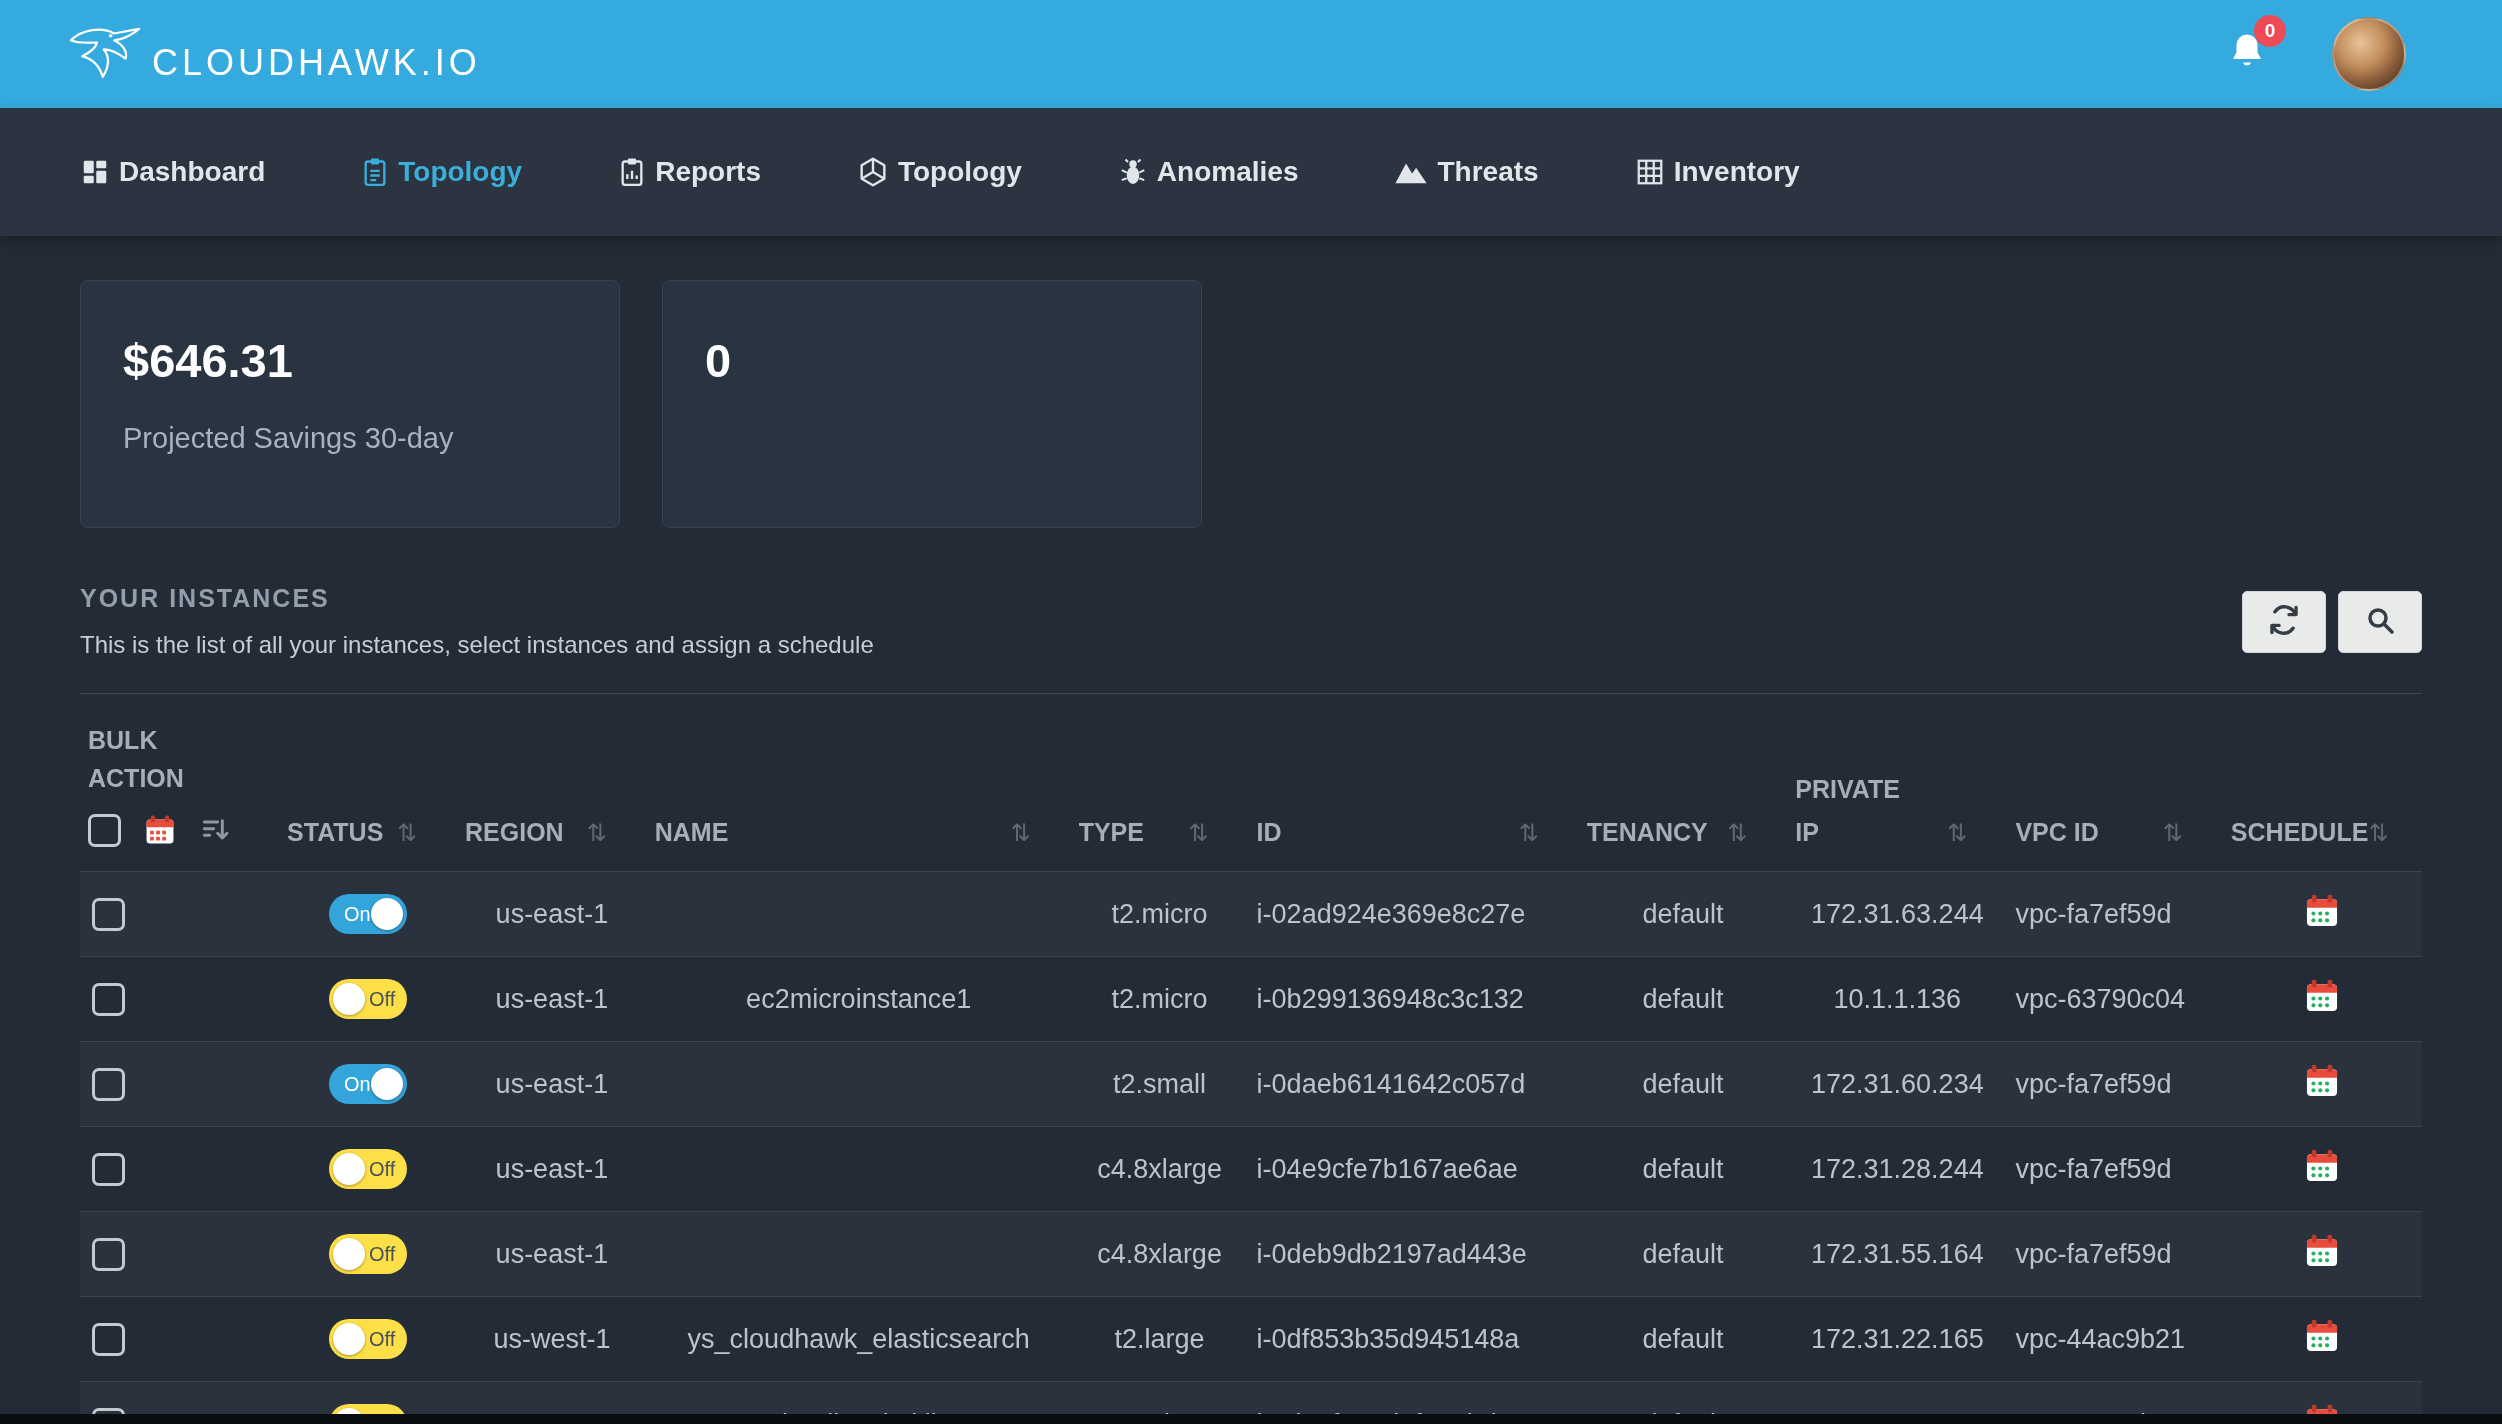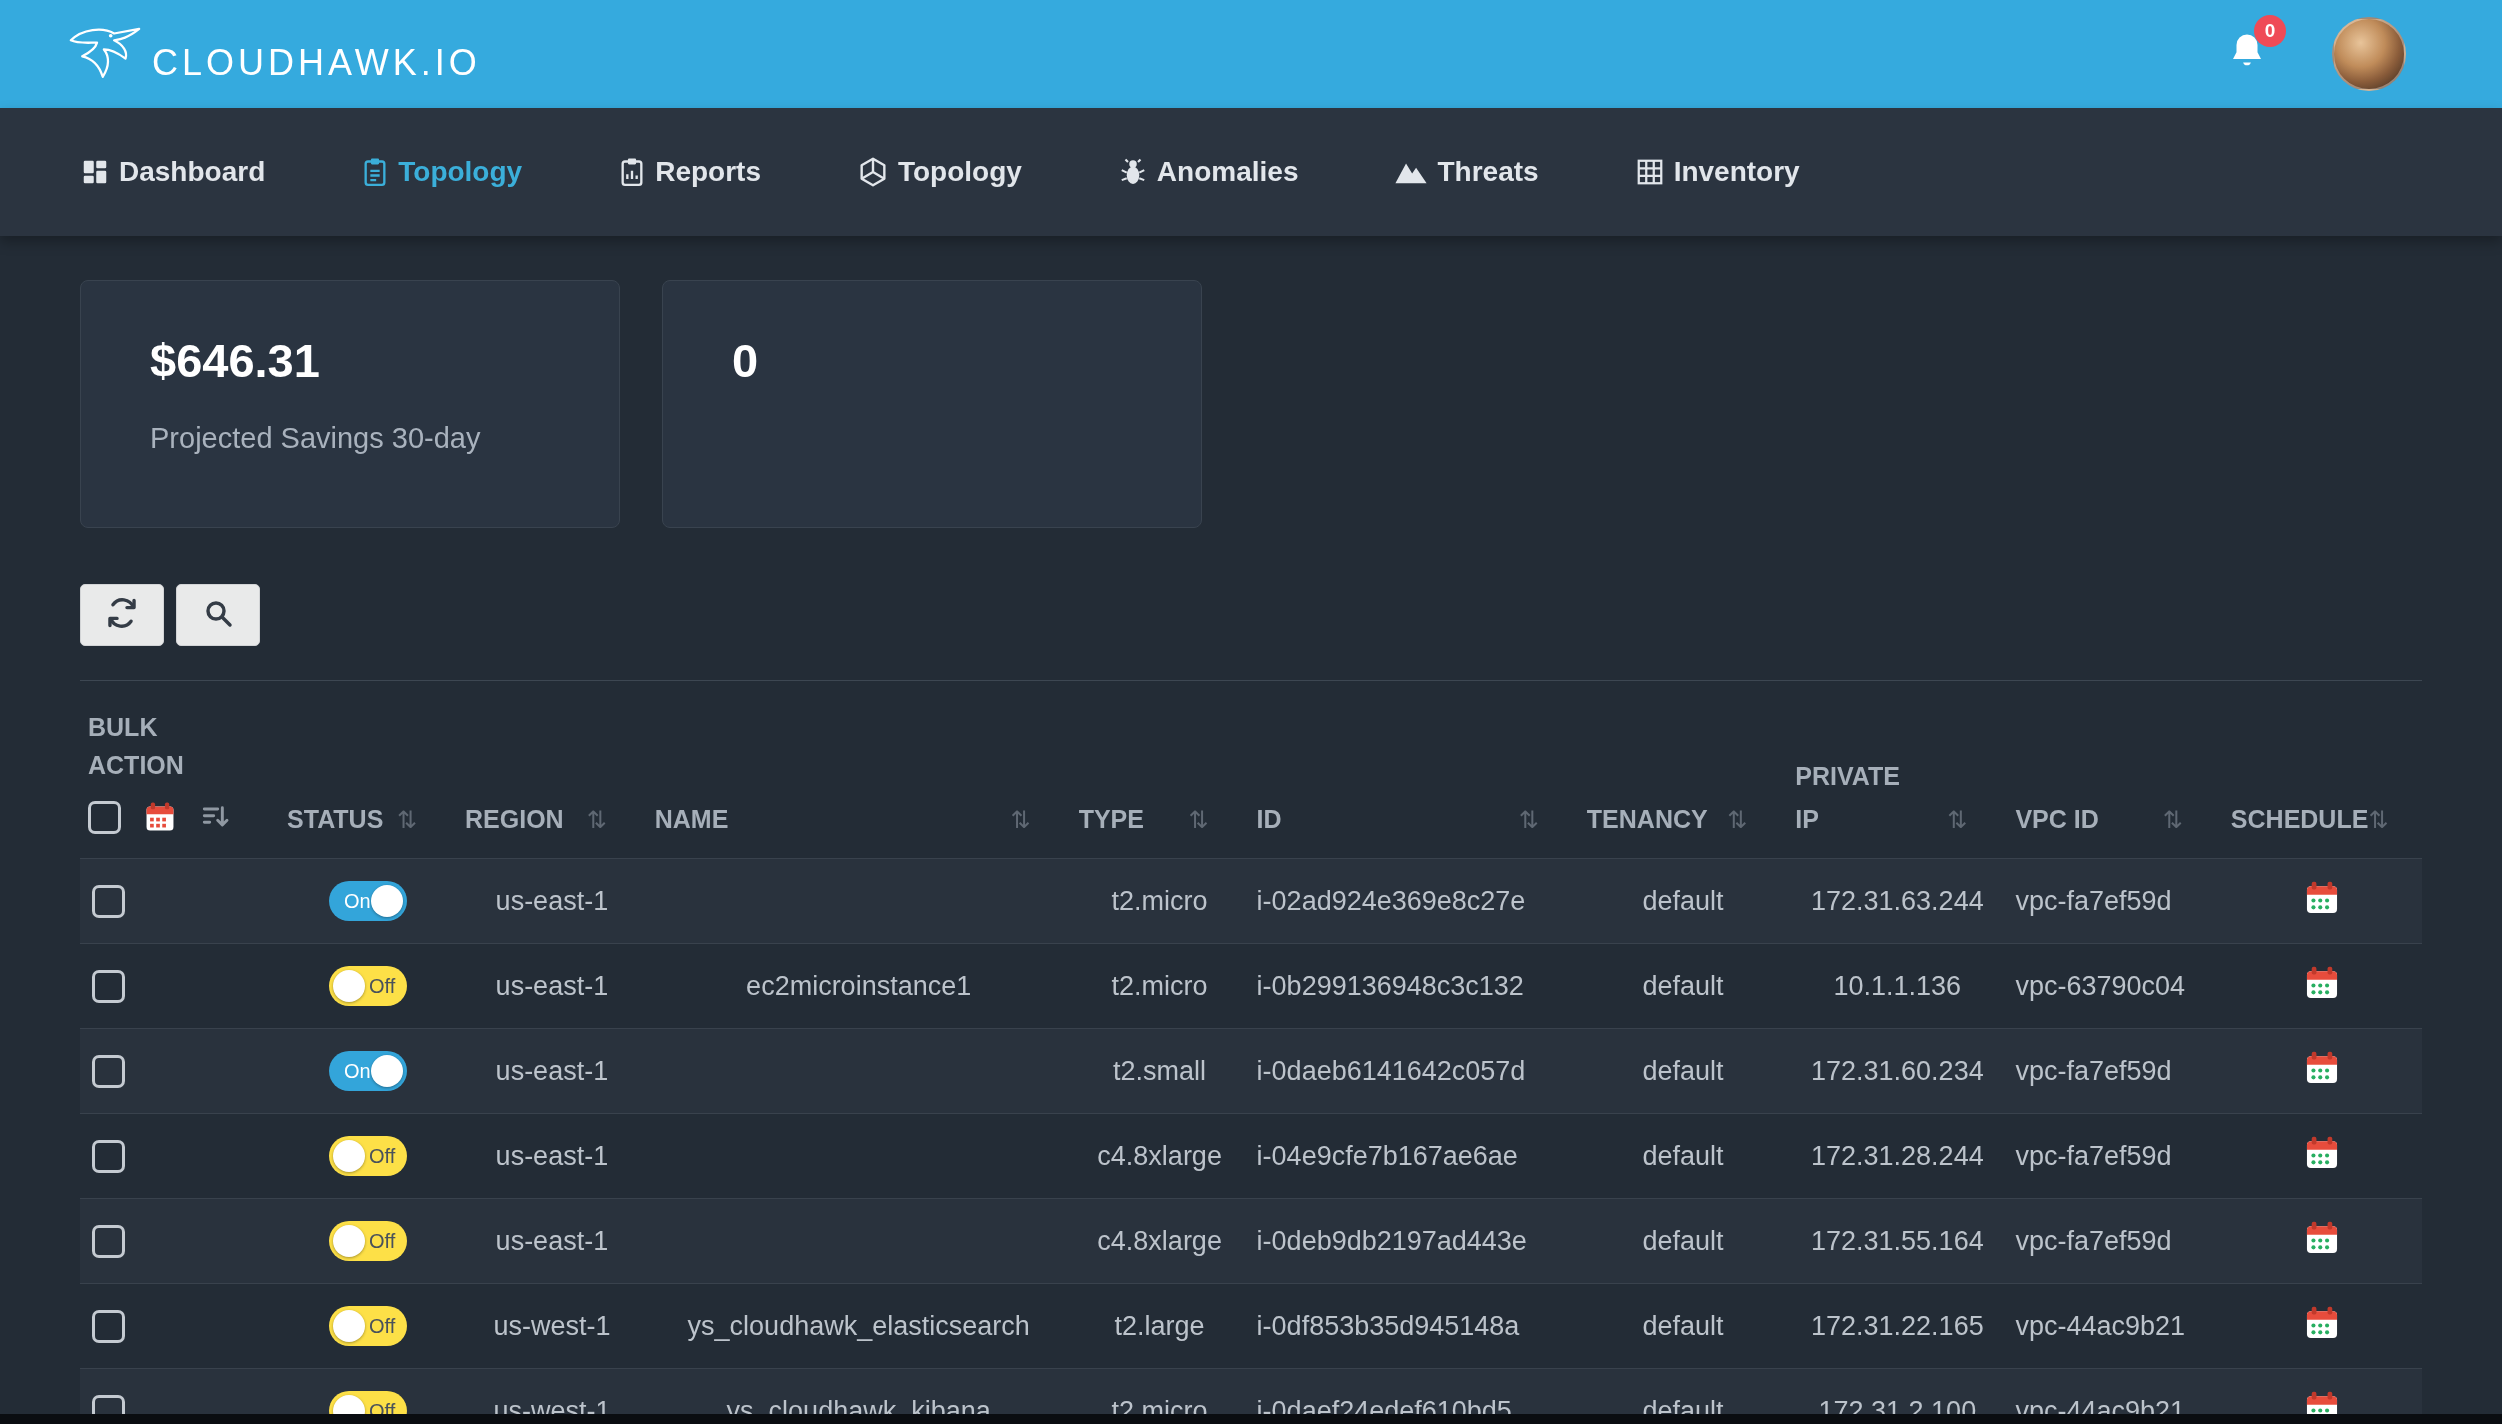--- a/index.html
+++ b/index.html
@@ -66,7 +66,7 @@
     background: #2a3441;
     border: 1px solid #39434f;
     border-radius: 8px;
-    padding: 52px 69px;
+    padding: 52px 42px;
   }
   .card-value { font-size: 47px; font-weight: 700; color: #ffffff; }
   .card-label { font-size: 29px; color: #a9b2bd; margin-top: 34px; }

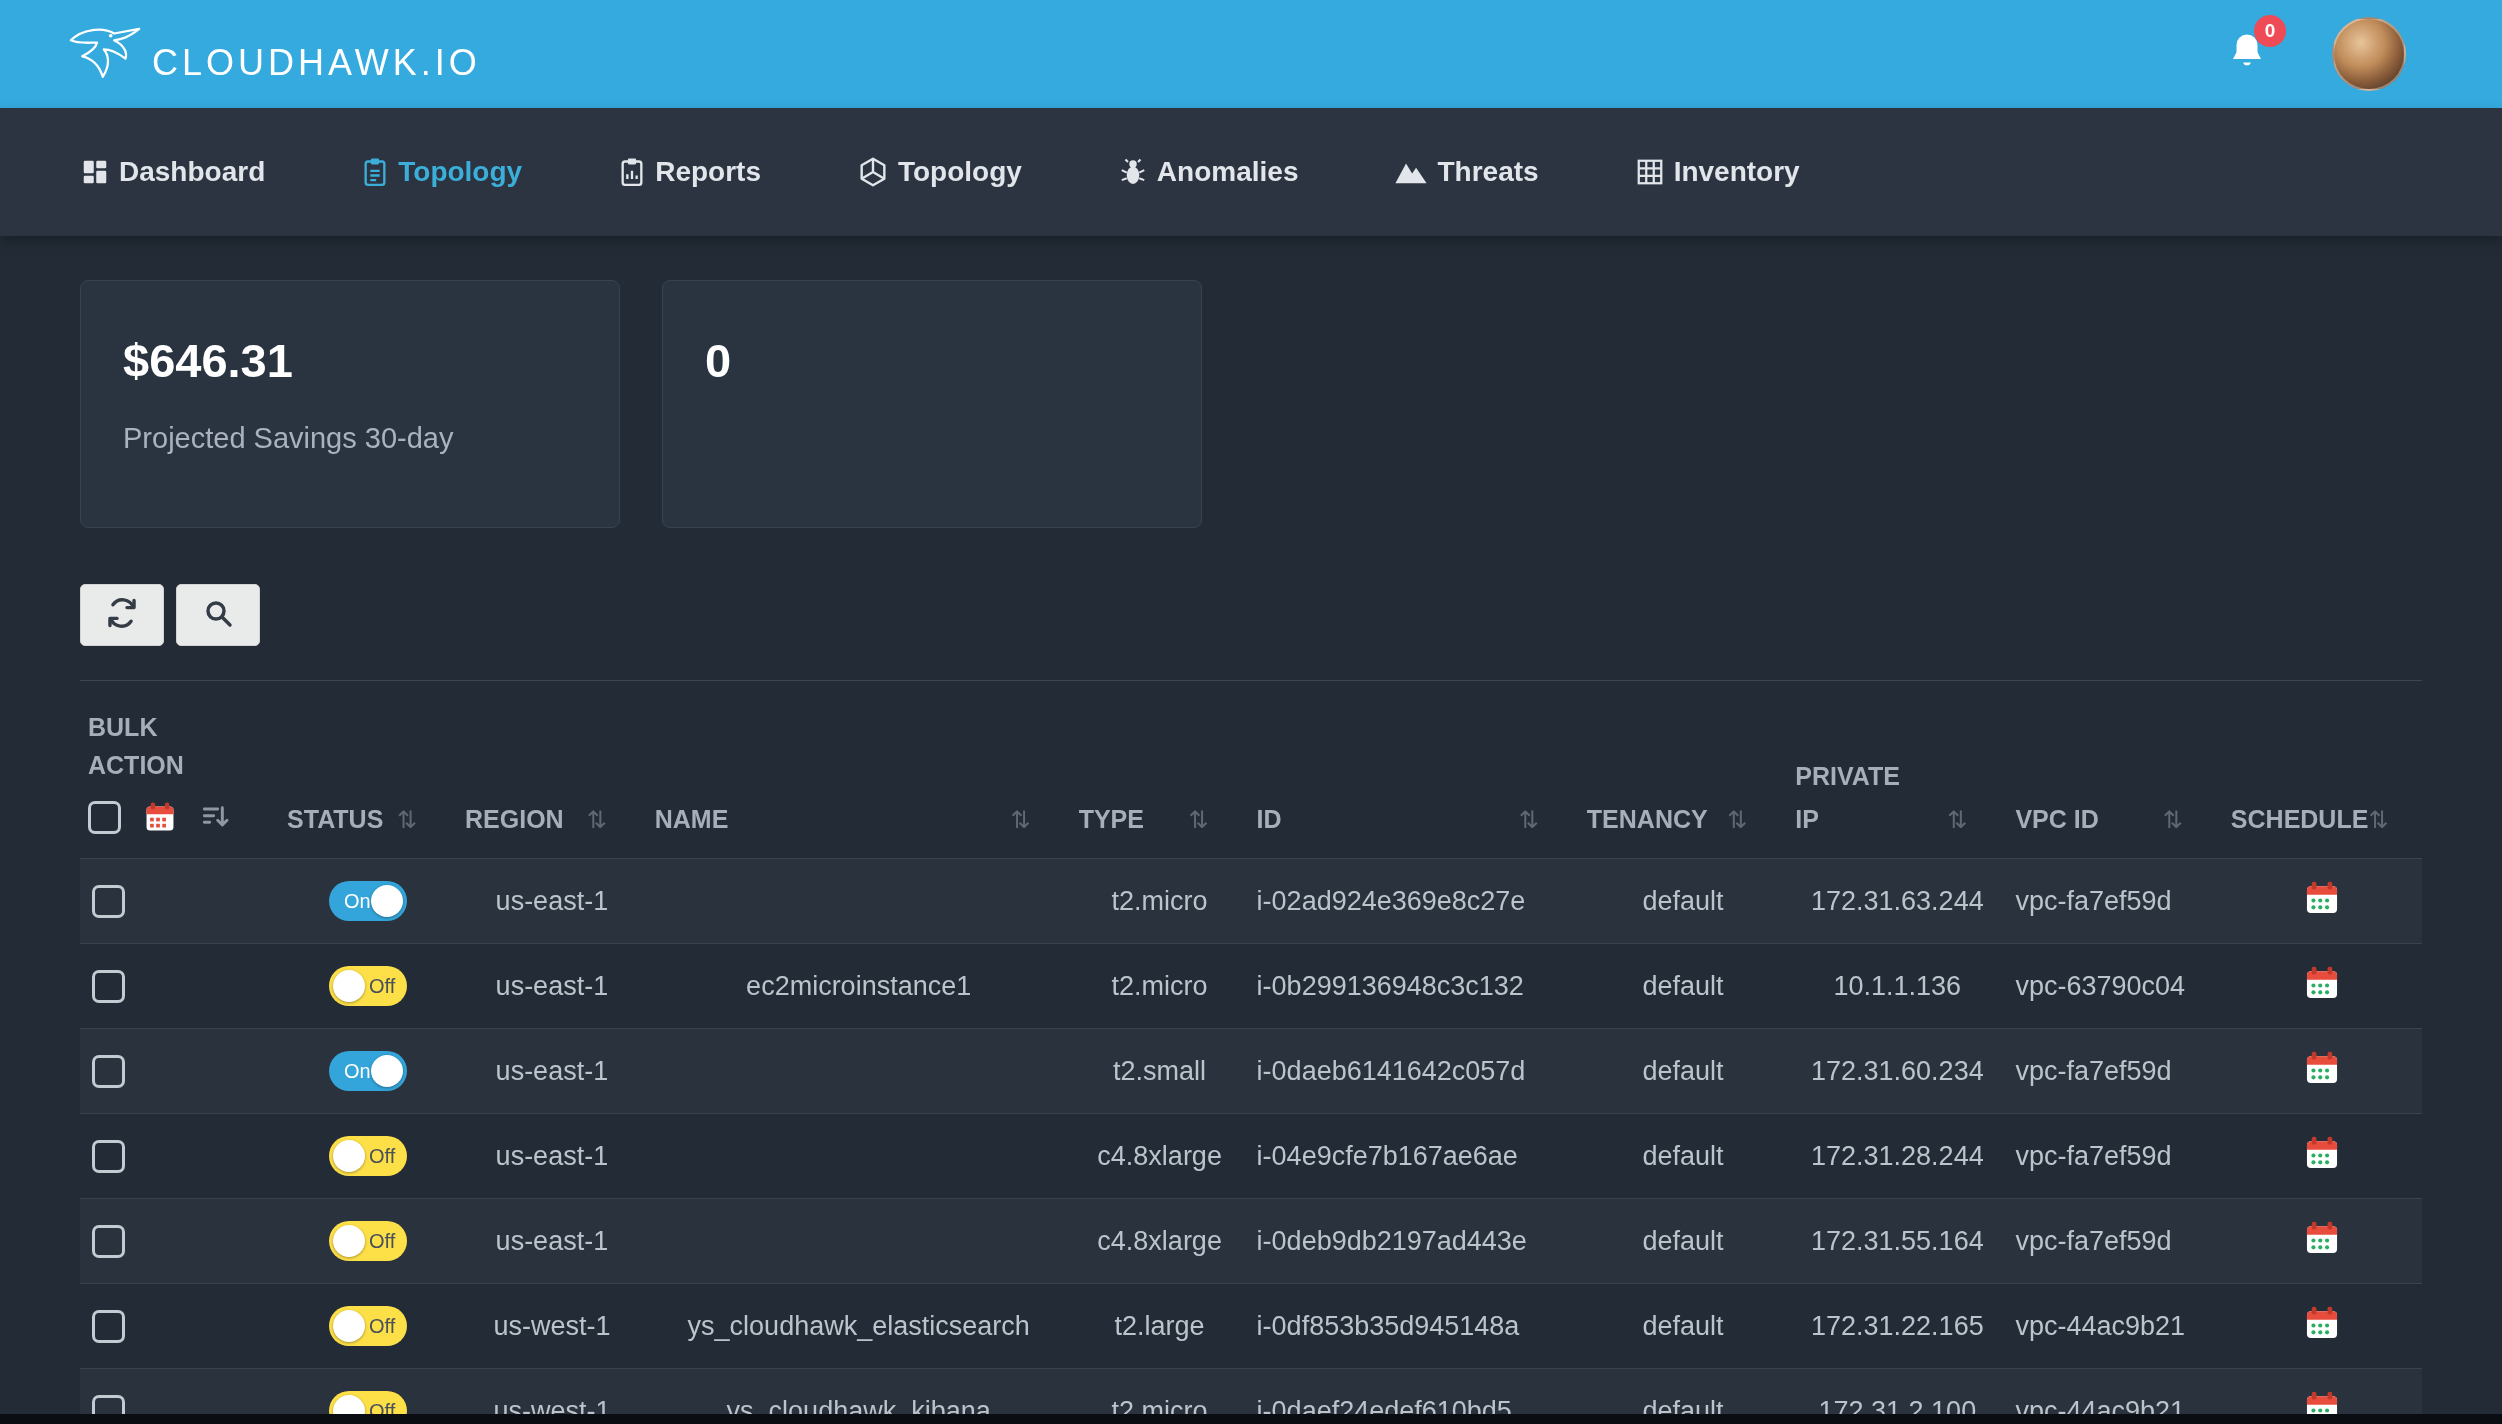--- a/index.html
+++ b/index.html
@@ -255,6 +255,10 @@
   </div>
 
   <div class="section-head">
+    <div>
+      <div class="section-title">YOUR INSTANCES</div>
+      <div class="section-sub">This is the list of all your instances, select instances and assign a schedule</div>
+    </div>
     <div class="section-actions">
       <div class="icon-btn">
         <span>

